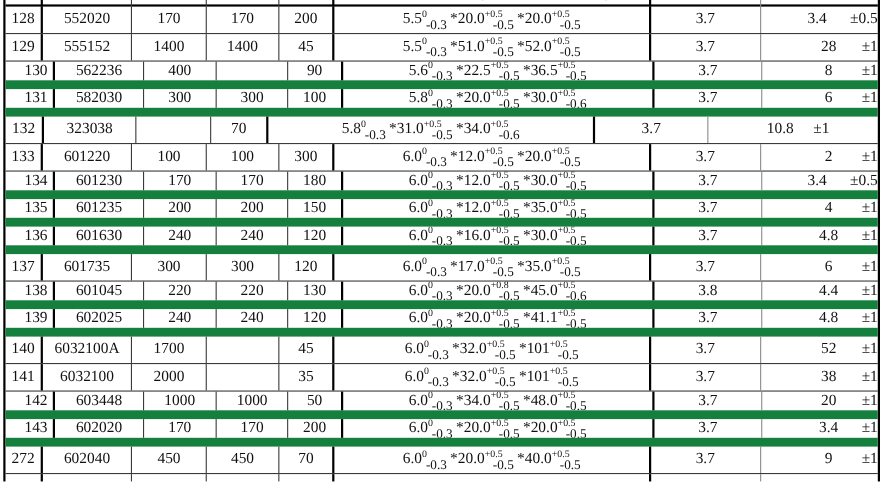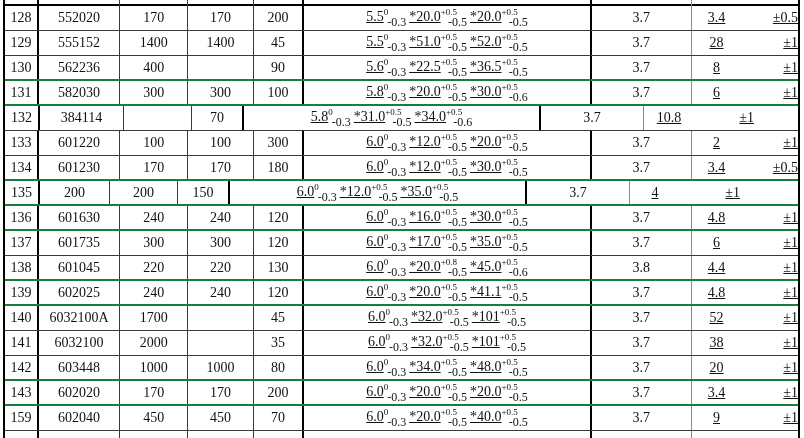--- a/index.html
+++ b/index.html
@@ -32,7 +32,7 @@
   
   .seg{white-space:nowrap;margin-left:3px;}
   .seg:first-child{margin-left:0;}
-  .seg .base{font-size:14px;text-decoration:underline;}
+  .seg .base{font-size:14px;}
   .seg .sup{font-size:9px;vertical-align:6px;}
   .seg .sub{font-size:12px;vertical-align:-5px;margin-left:-9px;}
   .seg:first-child .sub{margin-left:-1px;}

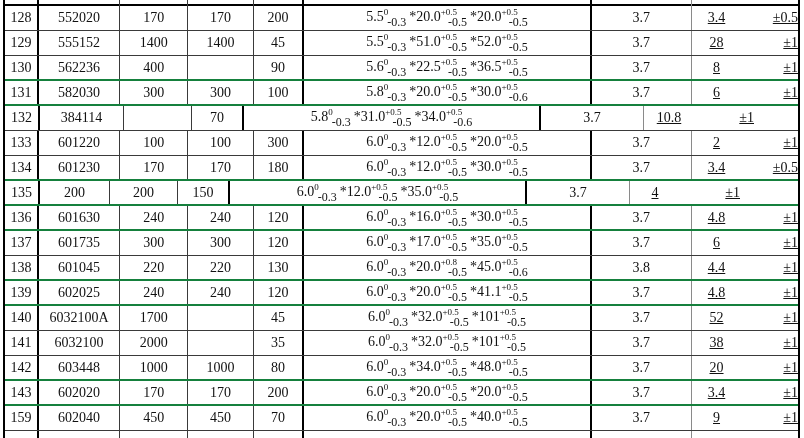--- a/index.html
+++ b/index.html
@@ -26,7 +26,7 @@
   .c-c3{width:52px;border-right:2px solid #000;}
   .c-dim{width:297px;border-right:2px solid #000;}
   .c-v{width:103px;border-right:1px solid #8a8a8a;}
-  .c-cap{width:110px;border-right:none;justify-content:space-between;text-decoration:underline;}
+  .c-cap{width:110px;border-right:none;justify-content:flex-end;}
   .cap-val{display:inline-block;width:50px;text-align:center;}
   .cap-tol{display:inline-block;margin-left:5px;}
   

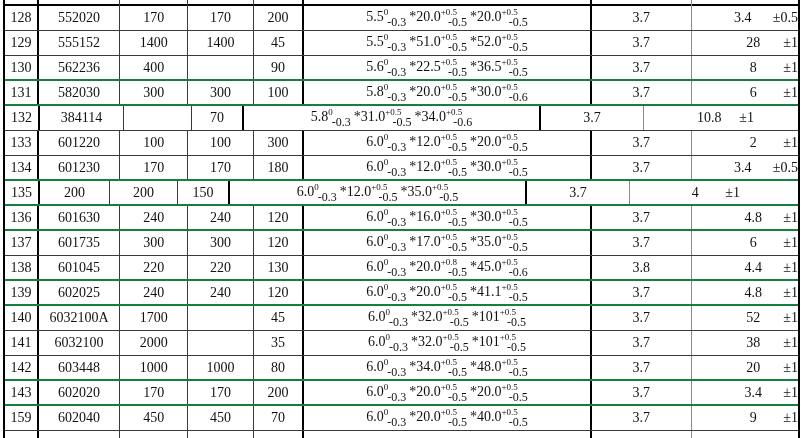--- a/index.html
+++ b/index.html
@@ -13,7 +13,7 @@
     box-sizing:border-box;
   }
   .tr{display:flex;height:25px;border-bottom:1px solid #3a3a3a;box-sizing:border-box;}
-  .tr.thick{border-bottom:2px solid #15803d;}
+  .tr.thick{border-bottom:8px solid #15803d;padding-left:12px;}
   .td{
     display:flex;align-items:center;justify-content:center;
     border-right:1px solid #3a3a3a;box-sizing:border-box;

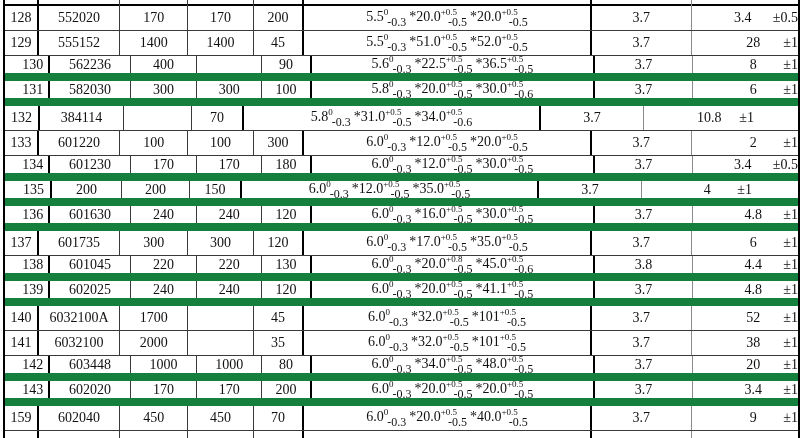--- a/index.html
+++ b/index.html
@@ -140,7 +140,7 @@
 
   <div class="tr">
     <div class="td c-no">132</div>
-    <div class="td c-model">384114</div>
+    <div class="td c-model">323038</div>
     <div class="td c-c2"></div>
     <div class="td c-c3">70</div>
     <div class="td c-dim">

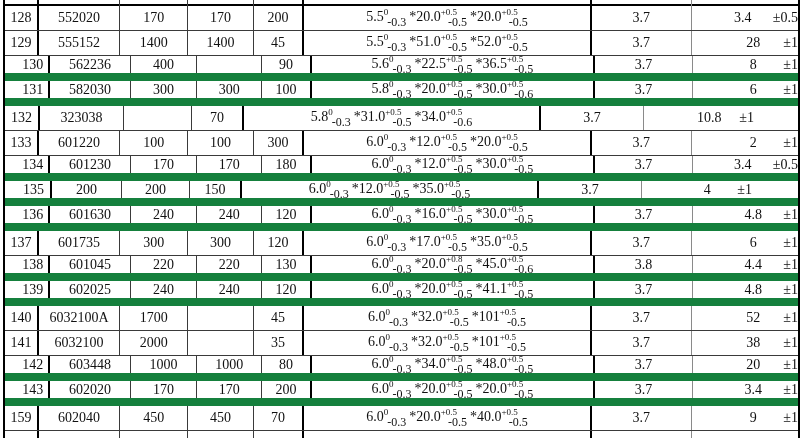--- a/index.html
+++ b/index.html
@@ -193,6 +193,7 @@
 
   <div class="tr thick">
     <div class="td c-no">135</div>
+    <div class="td c-model">601235</div>
     <div class="td c-c1">200</div>
     <div class="td c-c2">200</div>
     <div class="td c-c3">150</div>

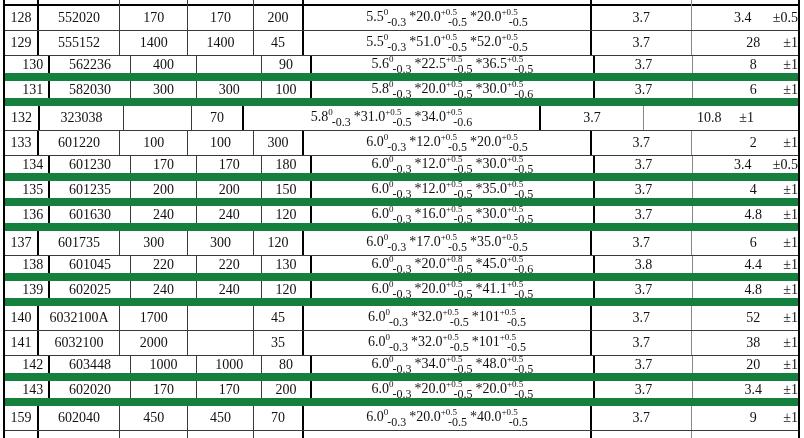--- a/index.html
+++ b/index.html
@@ -322,7 +322,7 @@
     <div class="td c-model">603448</div>
     <div class="td c-c1">1000</div>
     <div class="td c-c2">1000</div>
-    <div class="td c-c3">80</div>
+    <div class="td c-c3">50</div>
     <div class="td c-dim">
             <span class="seg"><span class="base">6.0</span><span class="sup">0</span><span class="sub">-0.3</span></span>
             <span class="seg"><span class="base">*34.0</span><span class="sup">+0.5</span><span class="sub">-0.5</span></span>

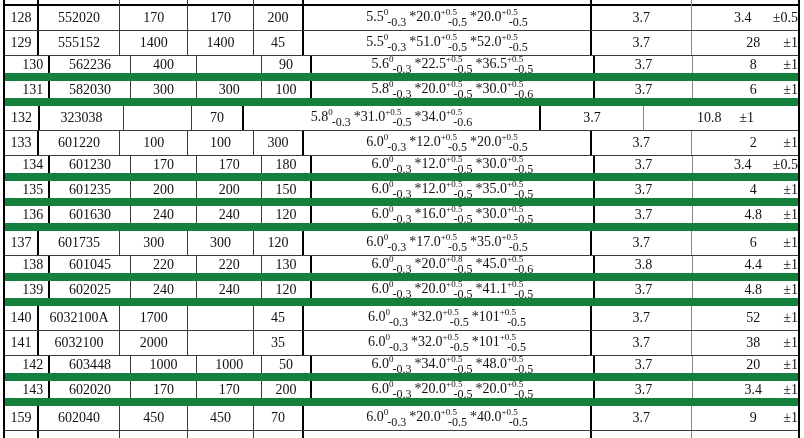--- a/index.html
+++ b/index.html
@@ -354,7 +354,7 @@
   </div>
 
   <div class="tr">
-    <div class="td c-no">159</div>
+    <div class="td c-no">272</div>
     <div class="td c-model">602040</div>
     <div class="td c-c1">450</div>
     <div class="td c-c2">450</div>

